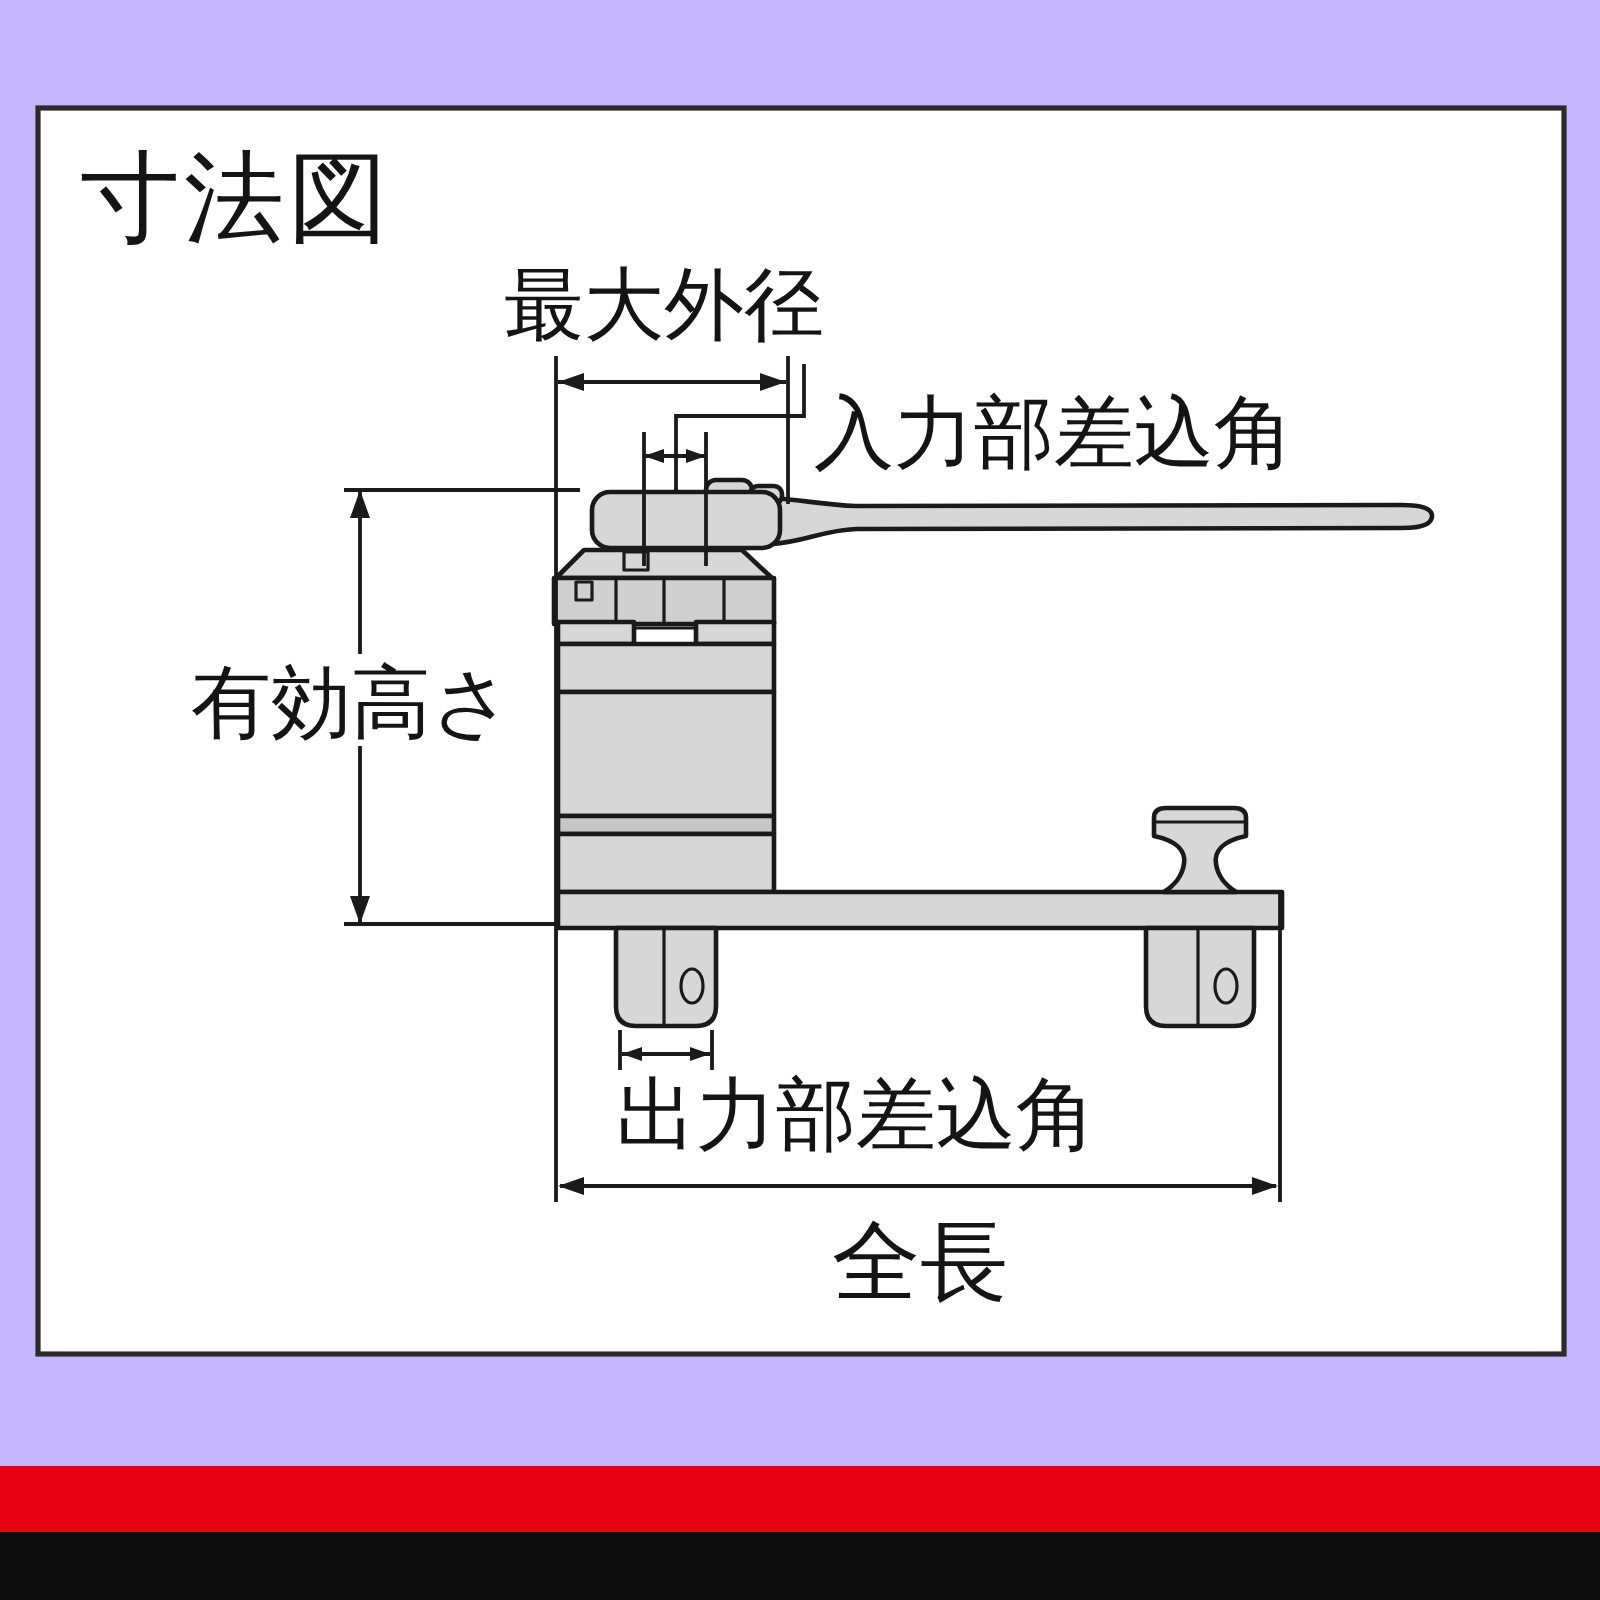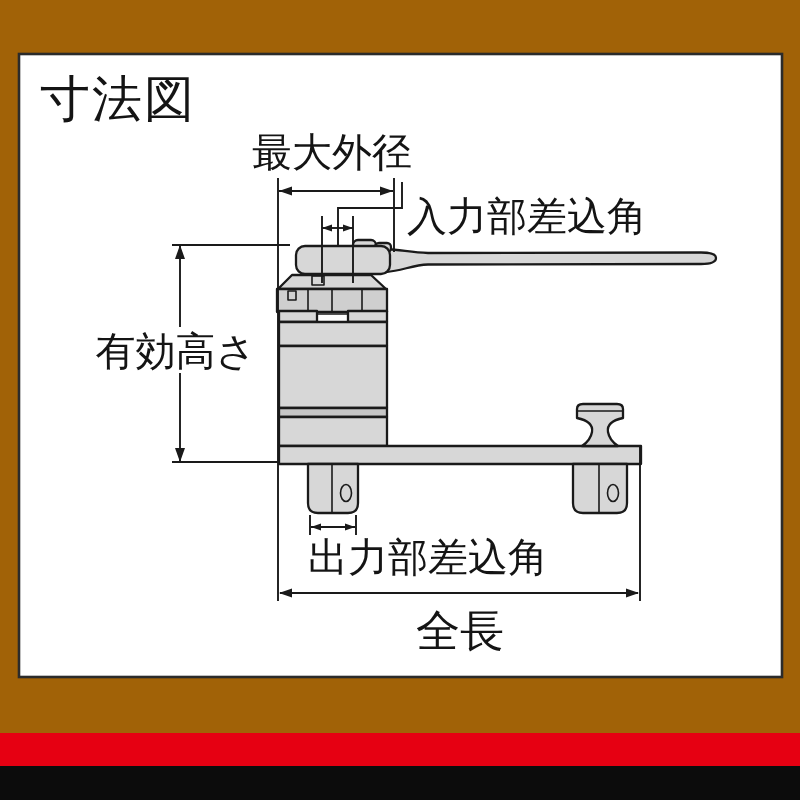--- a/index.html
+++ b/index.html
@@ -3,7 +3,7 @@
 <meta charset="utf-8">
 <style>
   html,body{margin:0;padding:0;background:#ffffff;}
-  .stage{position:relative;width:800px;height:800px;background:#a16207;overflow:hidden;
+  .stage{position:relative;width:800px;height:800px;background:#c4b5fd;overflow:hidden;
          font-family:"Liberation Sans","DejaVu Sans",sans-serif;}
   svg{display:block;}
   svg text{font-family:"Liberation Sans","DejaVu Sans",sans-serif;fill:#141414;}

